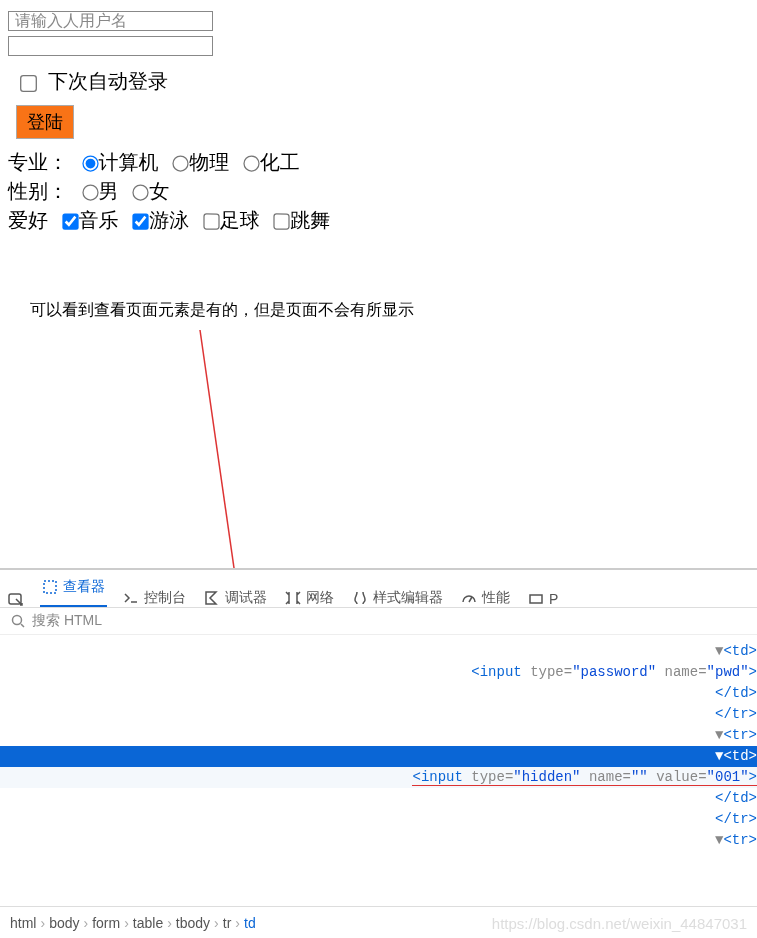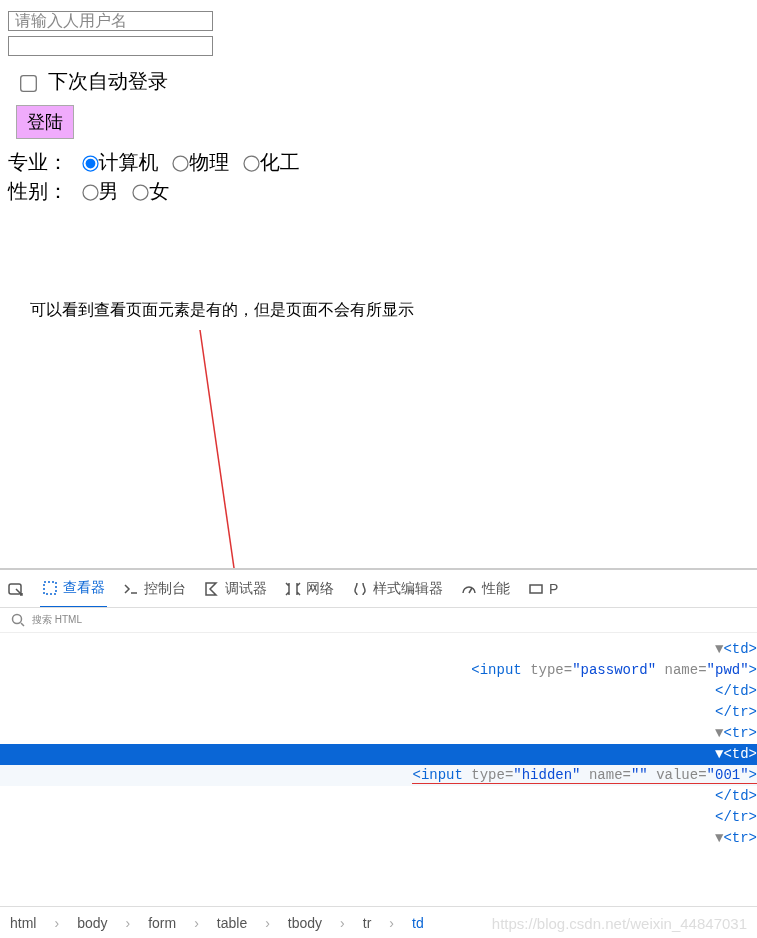--- a/index.html
+++ b/index.html
@@ -28,7 +28,7 @@
   .chk-row input { transform: scale(1.3); margin-right: 8px; vertical-align: middle;}
   .chk-row label { font-size: 20px; }
   .btn-login {
-    background: #f0abfc;
+    background: #f97316;
     border: 1px solid #aaa;
     padding: 4px 10px;
     font-size: 18px;

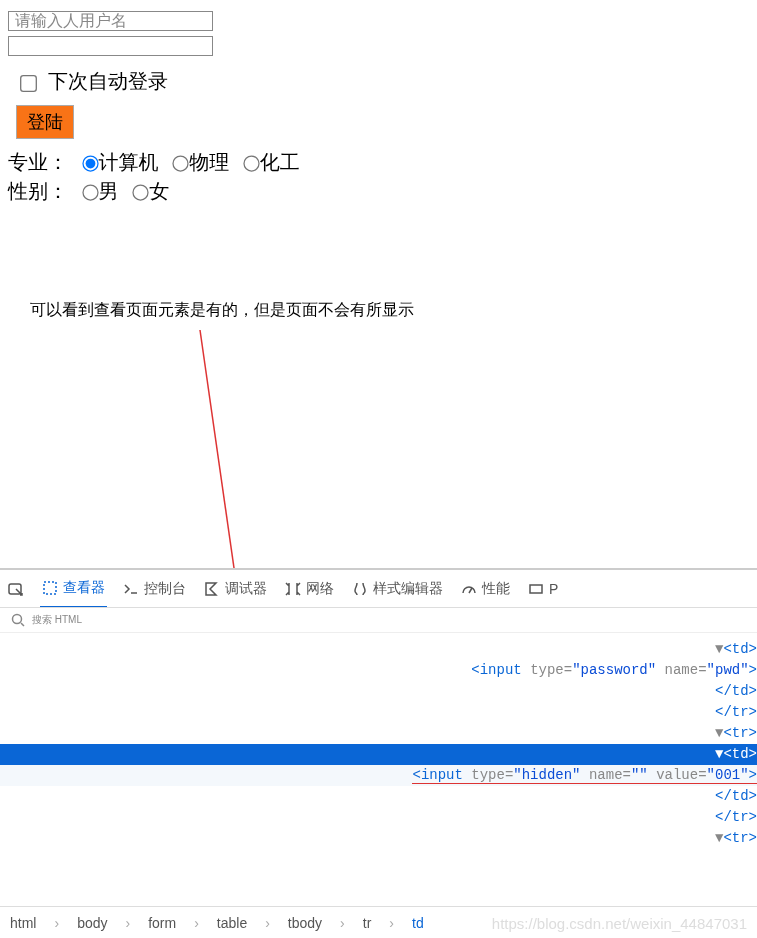--- a/index.html
+++ b/index.html
@@ -140,6 +140,13 @@
     <input type="radio" name="g" style=""><span>男</span>
     <input type="radio" name="g" style=""><span>女</span>
   </div>
+  <div class="opt-row">
+    <span>爱好</span>
+    <input type="checkbox" checked="" style=""><span>音乐</span>
+    <input type="checkbox" checked="" style=""><span>游泳</span>
+    <input type="checkbox" style=""><span>足球</span>
+    <input type="checkbox" style=""><span>跳舞</span>
+  </div>
 </div>
 
 <div class="annotation">可以看到查看页面元素是有的，但是页面不会有所显示</div>

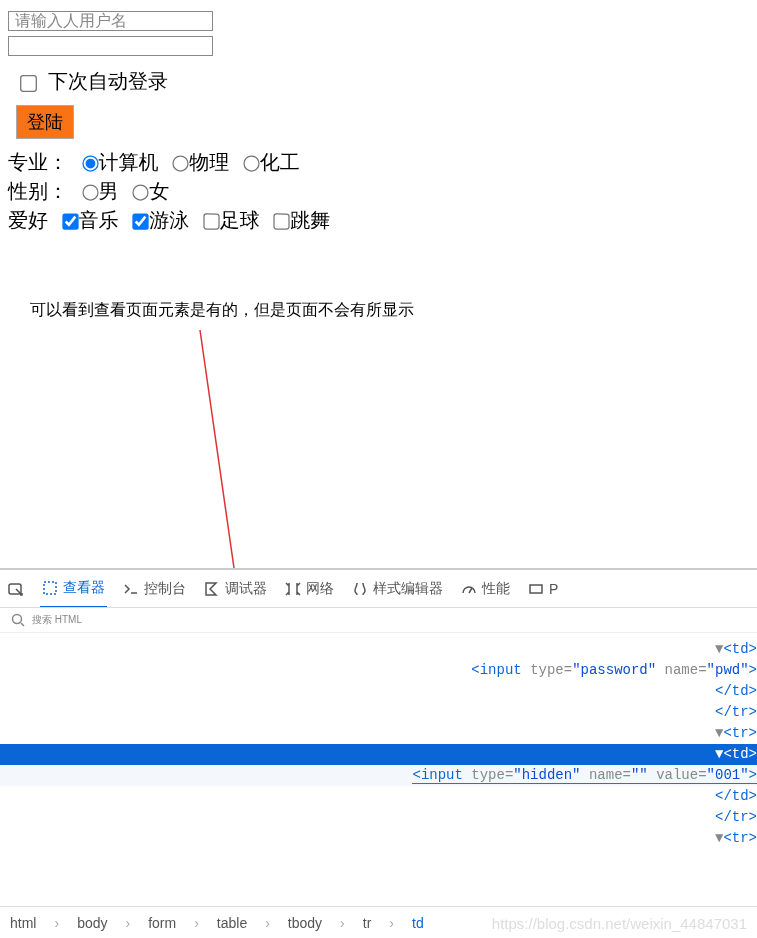--- a/index.html
+++ b/index.html
@@ -56,7 +56,7 @@
     font-size: 14px;
   }
   .dt-tabs {
-    display: flex; align-items: center;
+    display: flex; align-items: flex-end;
     height: 38px;
     border-bottom: 1px solid #ddd;
     padding: 0 6px;

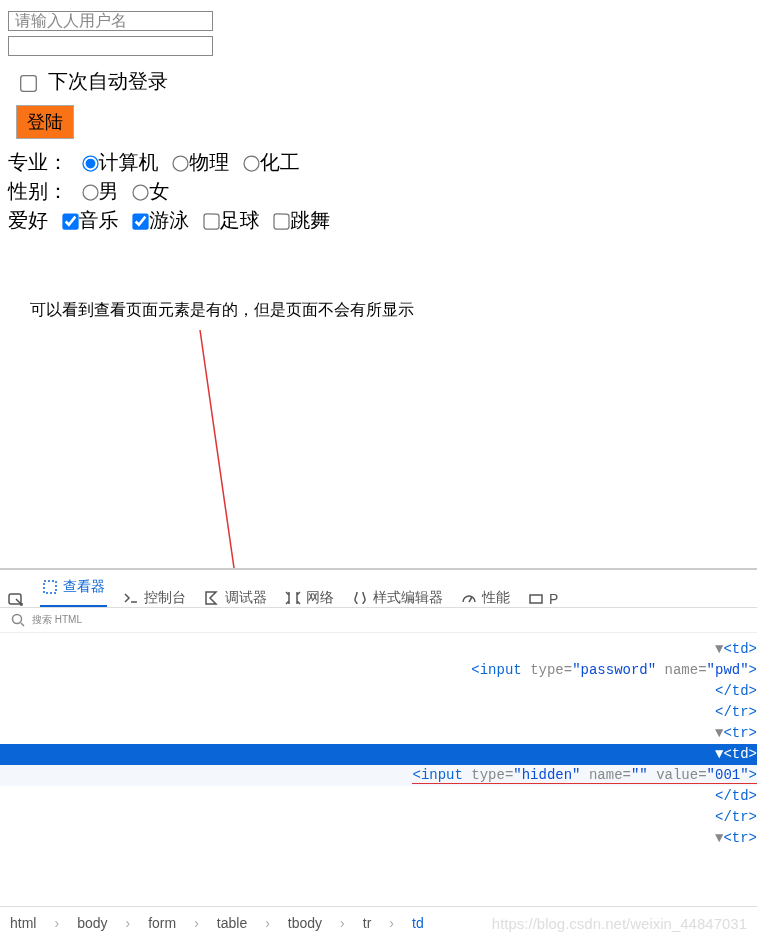--- a/index.html
+++ b/index.html
@@ -70,7 +70,7 @@
   .dt-search {
     display: flex; align-items: center; gap: 6px;
     padding: 4px 10px; color: #888; border-bottom: 1px solid #eee;
-    font-size: 10px;
+    font-size: 14px;
   }
   .dt-dom {
     font-family: Consolas, "Courier New", monospace;

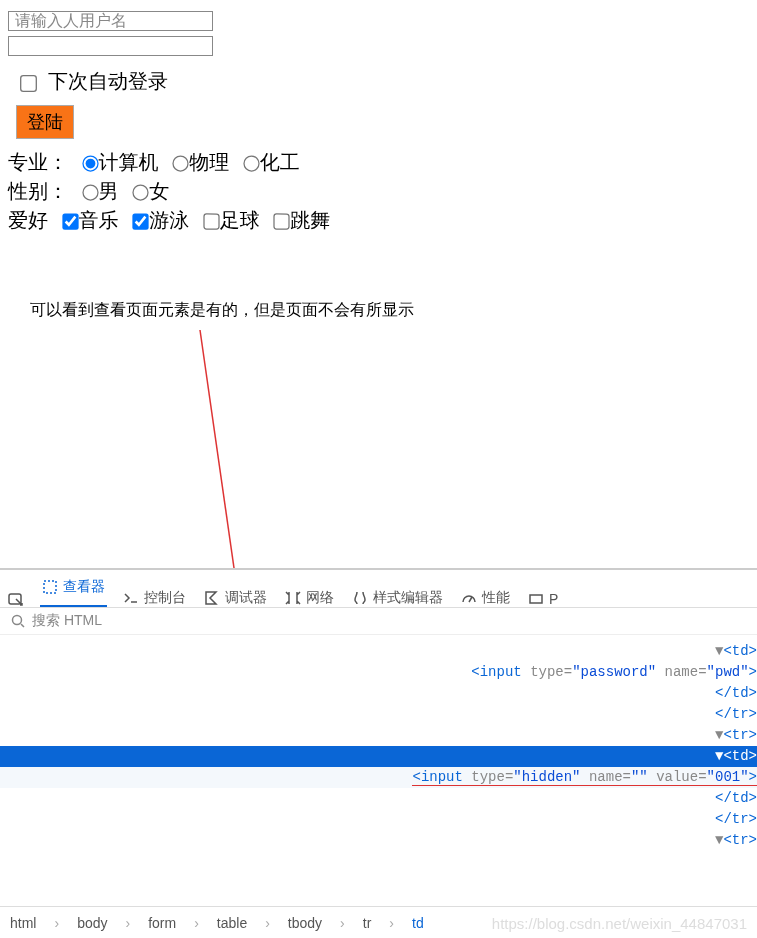--- a/index.html
+++ b/index.html
@@ -103,7 +103,7 @@
     display: flex; align-items: center;
     padding: 0 10px;
     font-size: 14px; color: #555;
-    gap: 18px;
+    gap: 4px;
   }
   .breadcrumb .crumb { cursor: pointer; }
   .breadcrumb .crumb.active { color: #0a66d6; }

